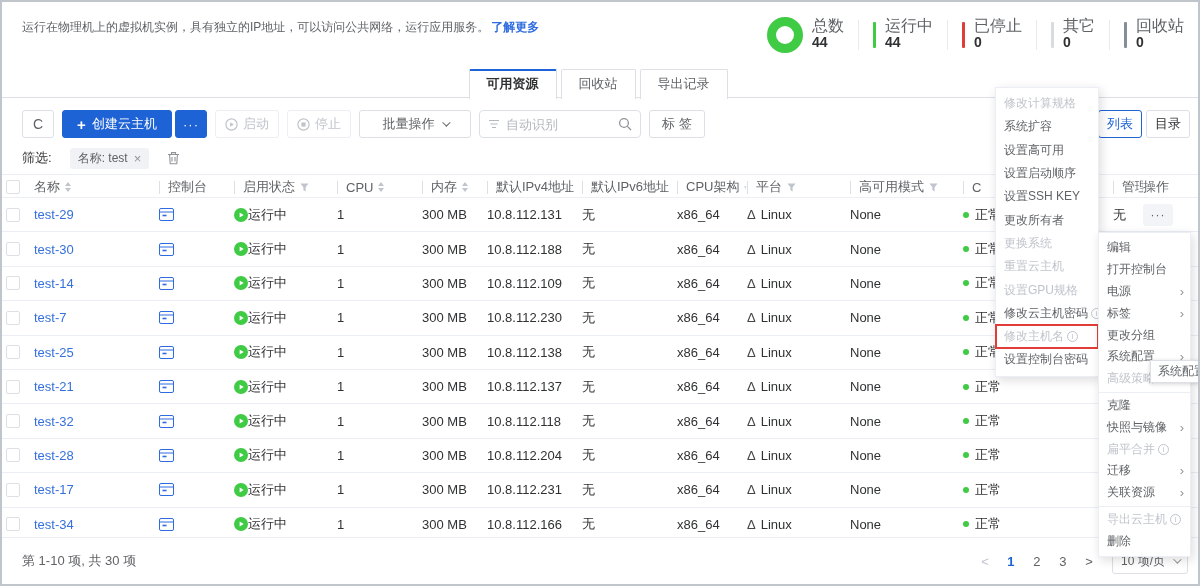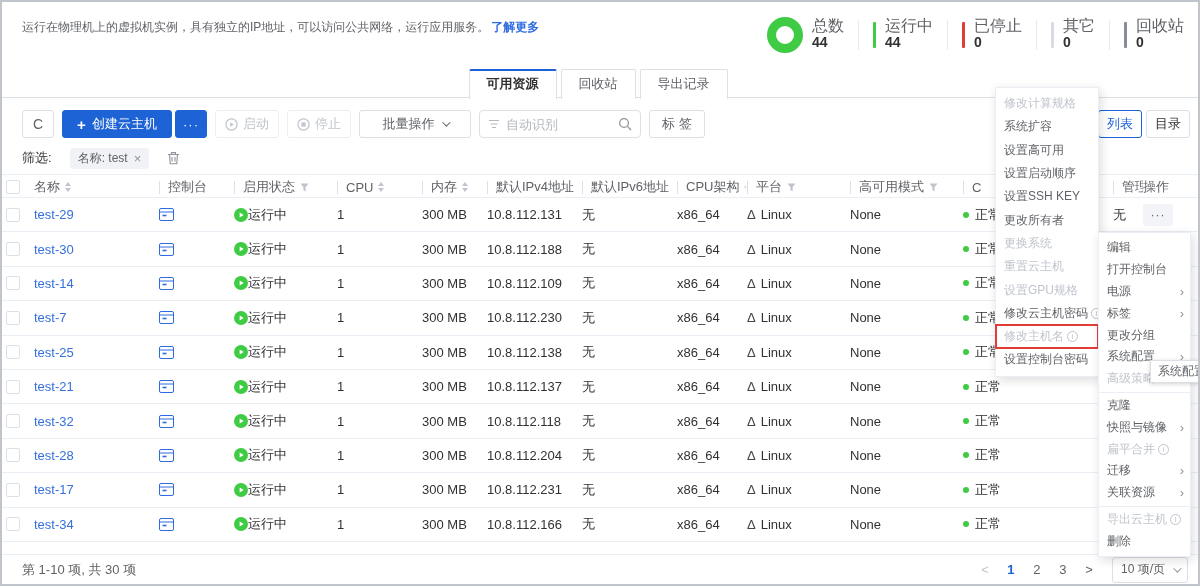--- a/index.html
+++ b/index.html
@@ -70,7 +70,7 @@
   .ops-btn { width:30px; height:22px; background:#f2f4f7; border-radius:3px; border:none; color:#606266; font-size:12px; letter-spacing:1px; line-height:22px; text-align:center; cursor:pointer; }
 
   
-  .footer { position:absolute; left:0; right:0; bottom:0; height:30px; border-top:1px solid #ebeef5; background:#fff; display:flex; align-items:center; padding:0 10px 0 20px; font-size:13px; color:#606266; }
+  .footer { position:absolute; left:0; right:0; bottom:0; height:47px; border-top:1px solid #ebeef5; background:#fff; display:flex; align-items:center; padding:0 10px 0 20px; font-size:13px; color:#606266; }
   .pager { margin-left:auto; display:flex; align-items:center; }
   .pg { min-width:18px; text-align:center; margin:0 4px; cursor:pointer; color:#606266; }
   .pg.muted { color:#c0c4cc; }

